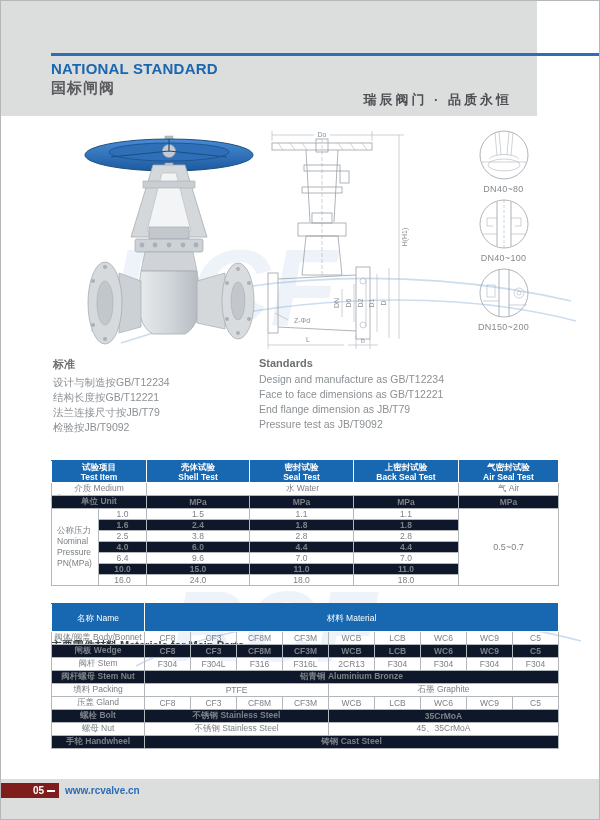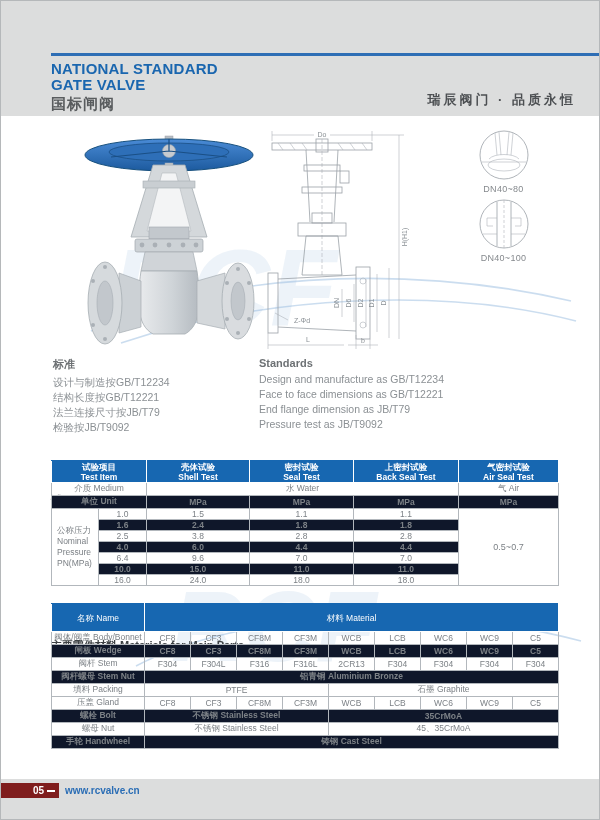--- a/index.html
+++ b/index.html
@@ -9,7 +9,7 @@
           border:1px solid #b5b8ba; overflow:hidden; }
 
   
-  .hdr { position:absolute; left:0; top:0; width:600px; height:115px; background:#dcdddd; z-index:2;text-decoration:underline; }
+  .hdr { position:absolute; left:0; top:0; width:536px; height:115px; background:#dcdddd; z-index:2;text-decoration:underline; }
   .hdr-rule { position:absolute; left:50px; top:52px; width:550px; height:3px; background:#2e6eb5; }
   .hdr-titles { position:absolute; left:50px; top:60px; line-height:1.06; }
   .hdr-t1 { color:#1a66af; font-size:15px; font-weight:bold; letter-spacing:.2px; }

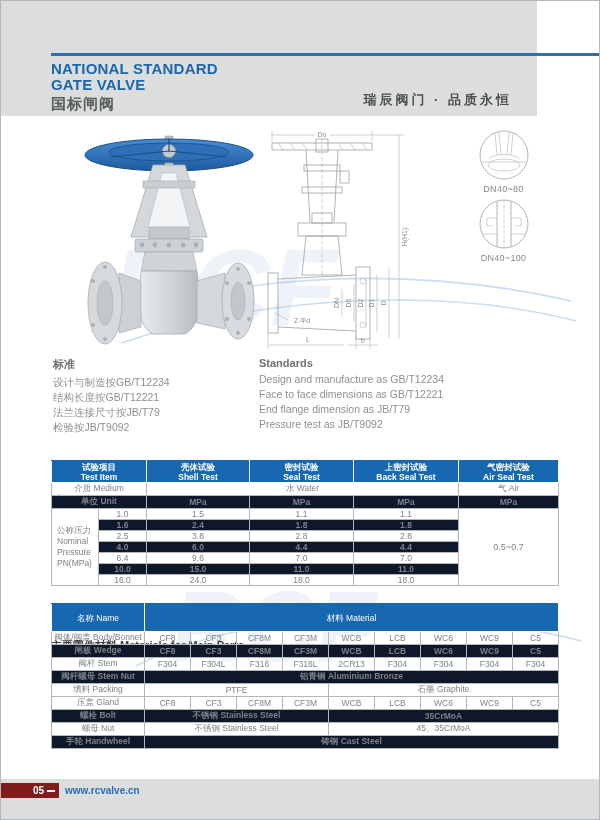--- a/index.html
+++ b/index.html
@@ -88,7 +88,6 @@
     <div class="hdr-rule"></div>
     <div class="hdr-titles">
       <div class="hdr-t1">NATIONAL STANDARD</div>
-      <div class="hdr-t1">GATE VALVE</div>
       <div class="hdr-cn">国标闸阀</div>
     </div>
     <div class="hdr-slogan">瑞辰阀门 · 品质永恒</div>

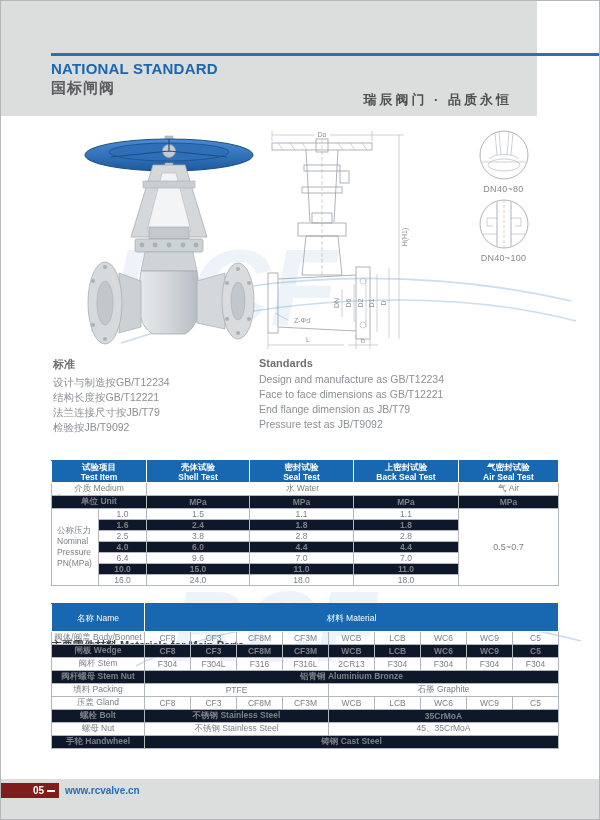--- a/index.html
+++ b/index.html
@@ -227,6 +227,17 @@
         </svg>
         <div class="det-label">DN40~100</div>
       </div>
+      <div class="det">
+        <svg width="110" height="52" viewBox="0 0 110 52">
+          <circle cx="55" cy="26" r="24" fill="#fff" class="dline"></circle>
+          <path d="M50,2 L50,50 M60,2 L60,50" class="dline"></path>
+          <rect x="38" y="18" width="8" height="12" class="dthin"></rect>
+          <circle cx="70" cy="26" r="5" class="dthin"></circle>
+            <circle cx="70" cy="26" r="2" class="dthin"></circle>
+          <path d="M34,34 L50,34 M60,38 L78,38" class="dthin"></path>
+        </svg>
+        <div class="det-label">DN150~200</div>
+      </div>
     </div>
   </section>
 

